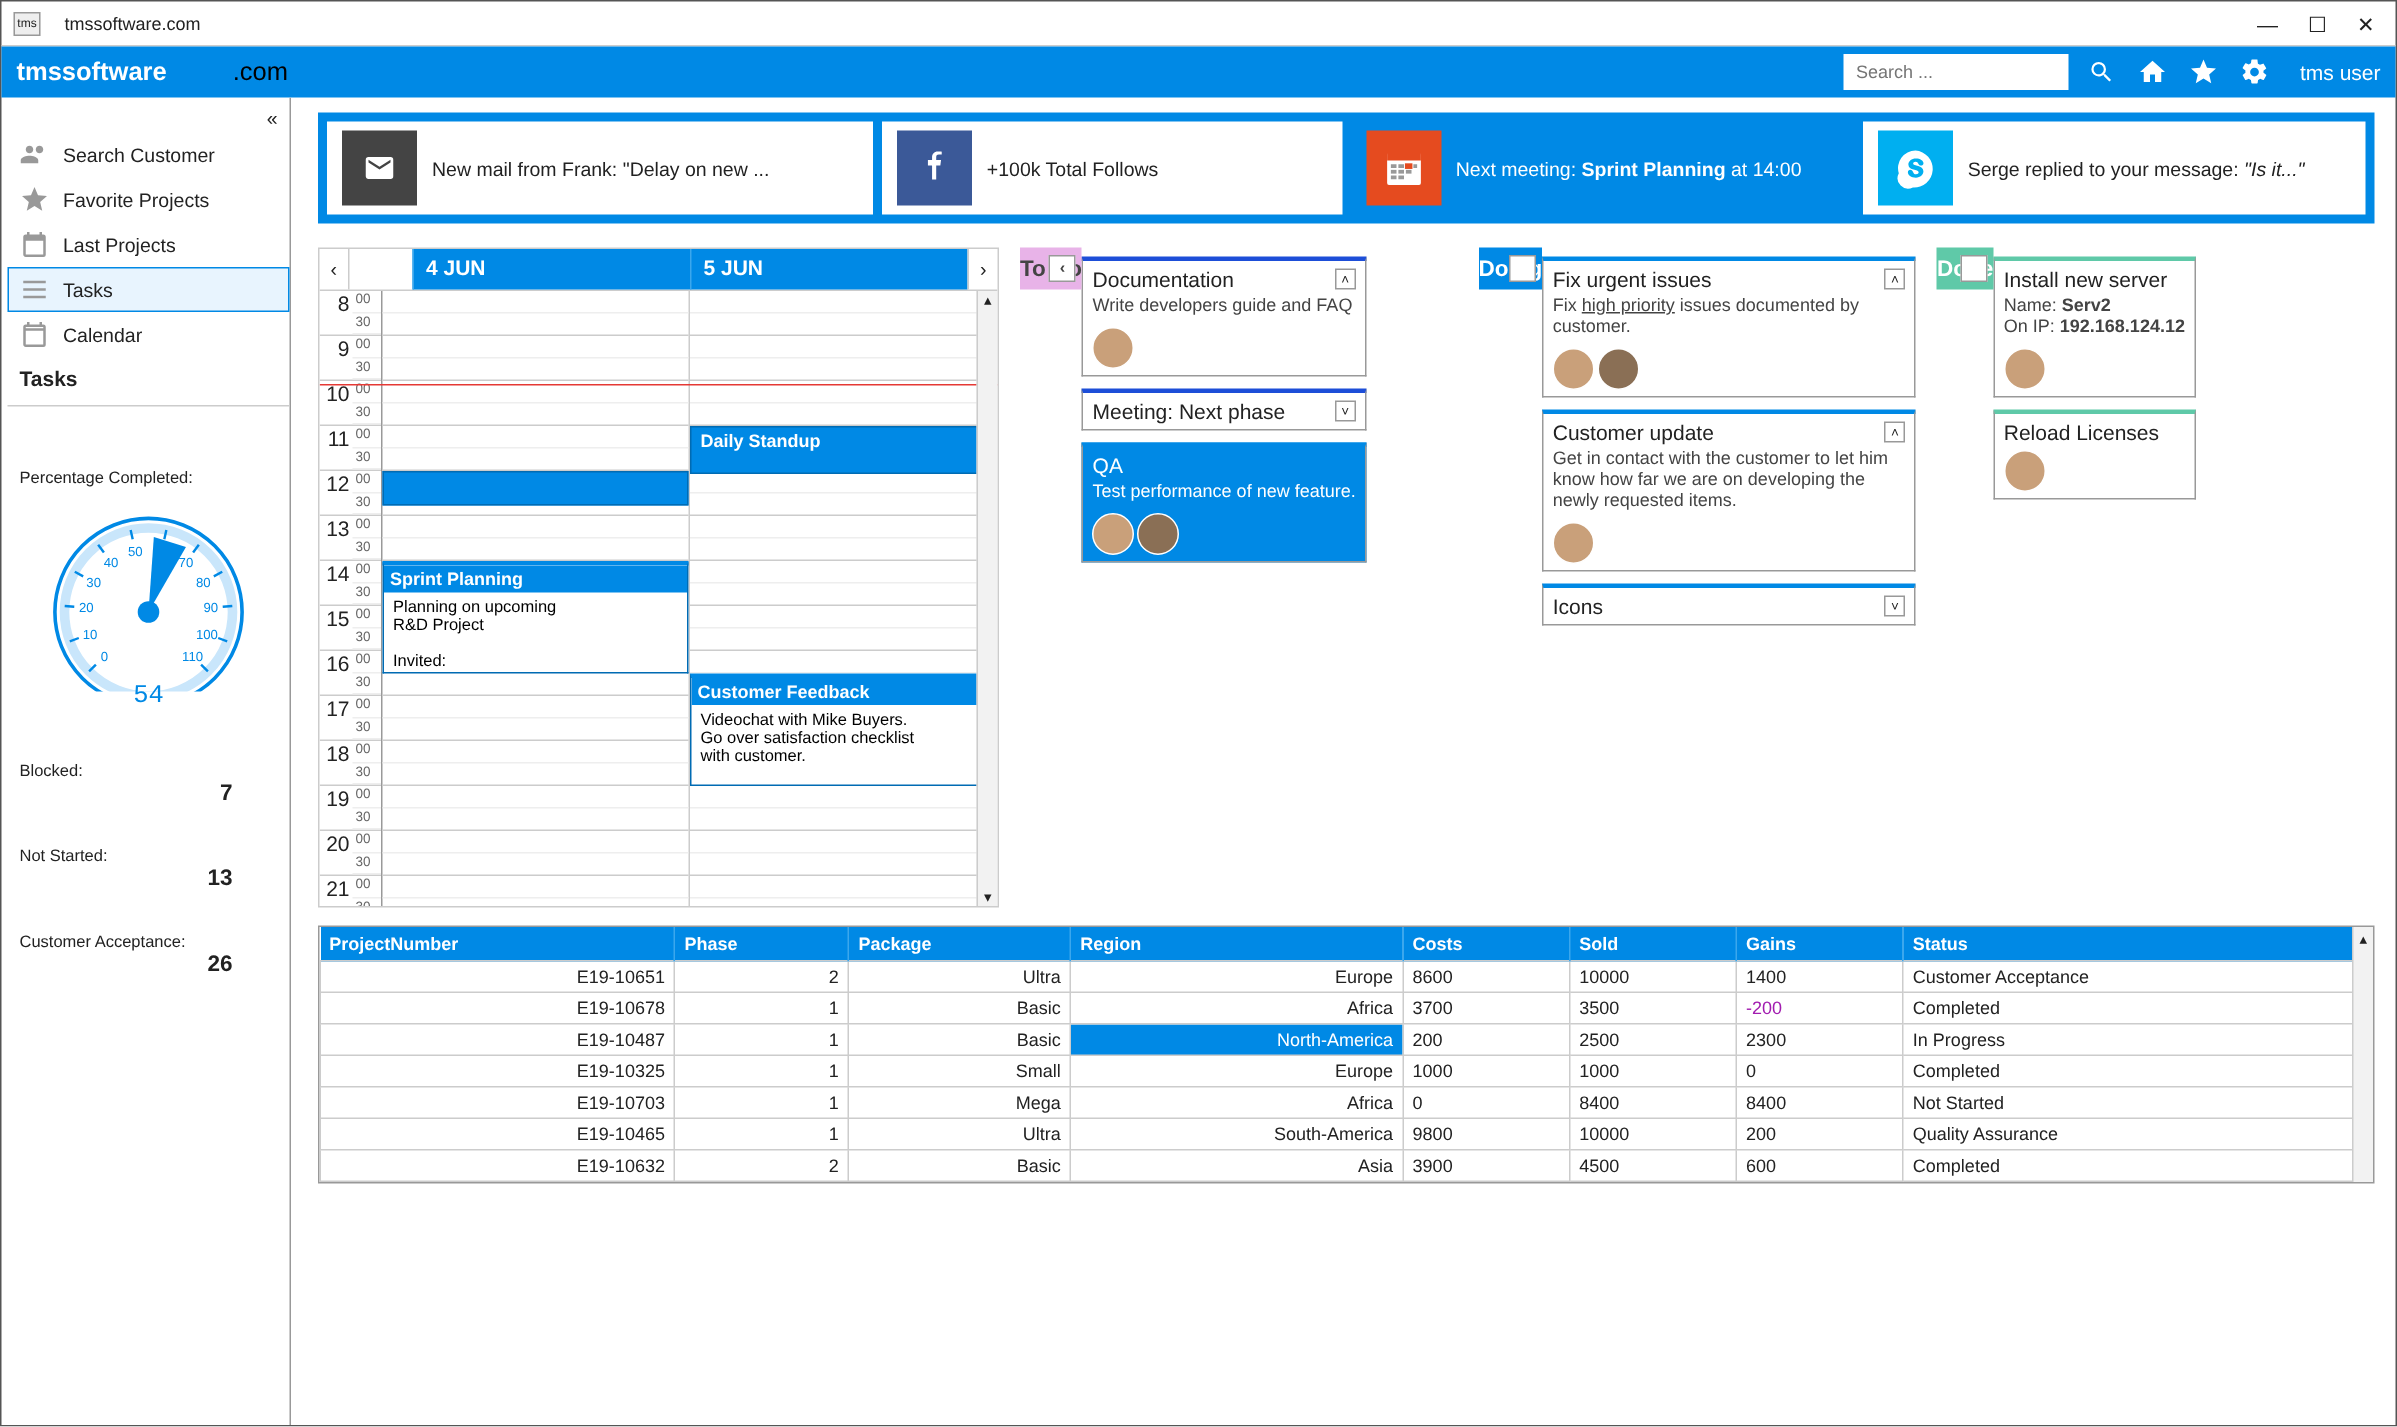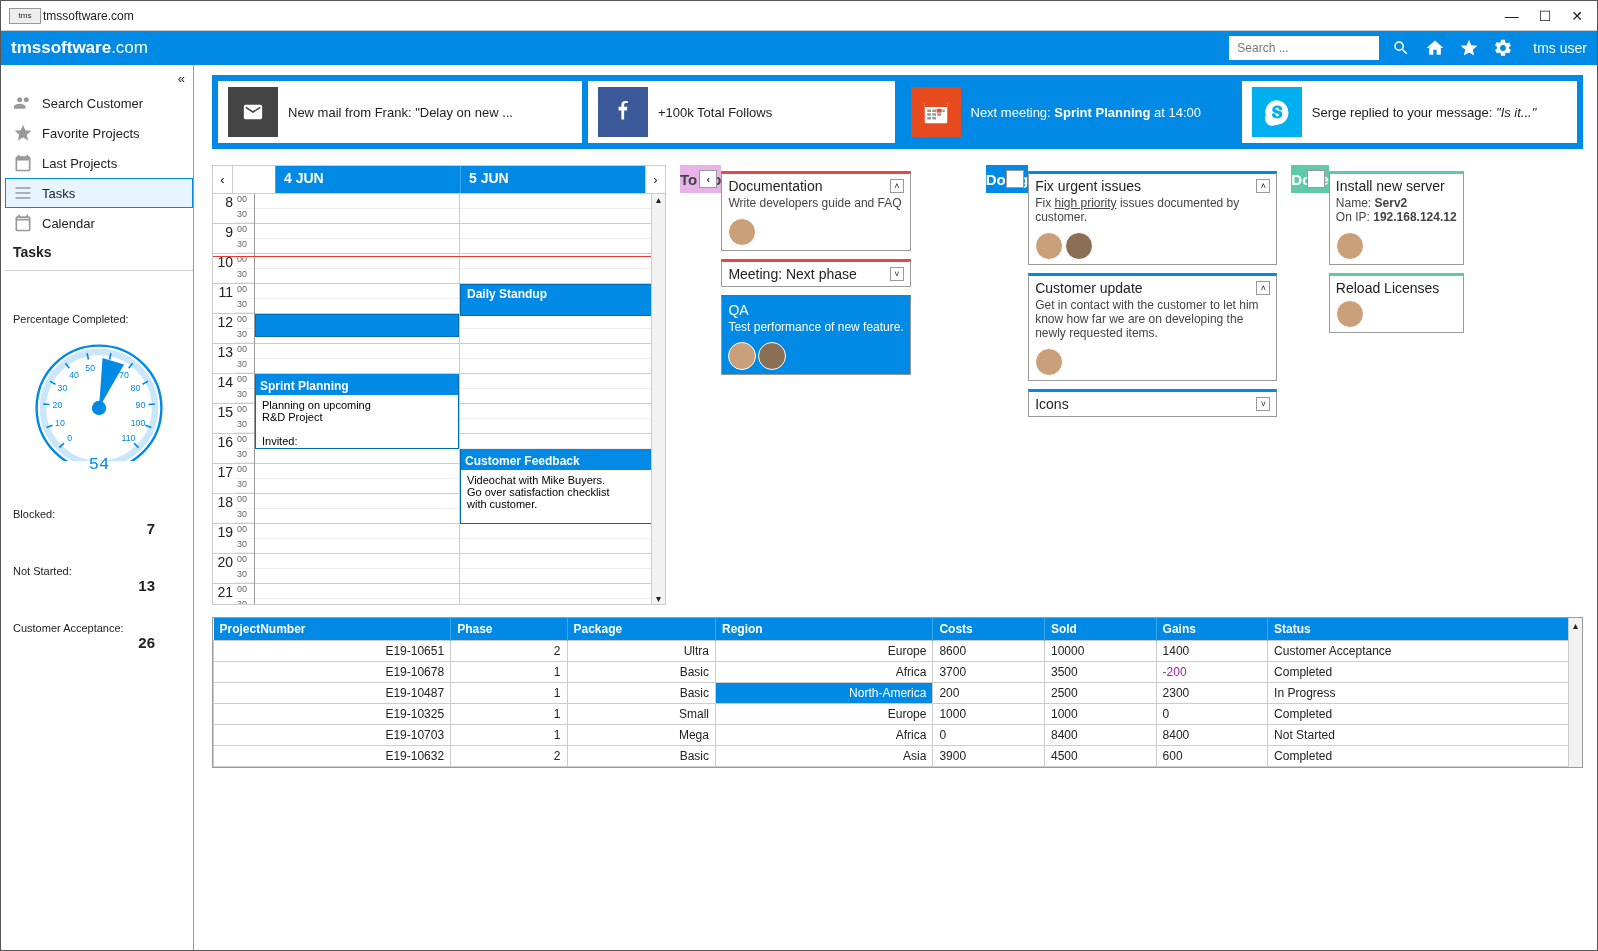--- a/index.html
+++ b/index.html
@@ -6,7 +6,7 @@
 body { background: #fff; font-size: 13px; color: #222; }
 .window { width: 1598px; height: 951px; border: 1px solid #555; display: flex; flex-direction: column; }
 .titlebar { height: 30px; display: flex; align-items: center; padding: 0 8px; border-bottom: 1px solid #ccc; }
-.titlebar-icon { width: 32px; height: 16px; background: #eee; border: 1px solid #999; margin-right: 2px; font-size: 8px; display:flex; align-items:center; justify-content:center;}
+.titlebar-icon { width: 18px; height: 16px; background: #eee; border: 1px solid #999; margin-right: 16px; font-size: 8px; display:flex; align-items:center; justify-content:center;}
 .titlebar-text { flex: 1; font-size: 12px; }
 .titlebar-controls { display: flex; gap: 20px; align-items: center; padding-right: 6px;}
 .titlebar-controls span { font-family: "Segoe MDL2 Assets", sans-serif; font-size: 14px; cursor: pointer; }

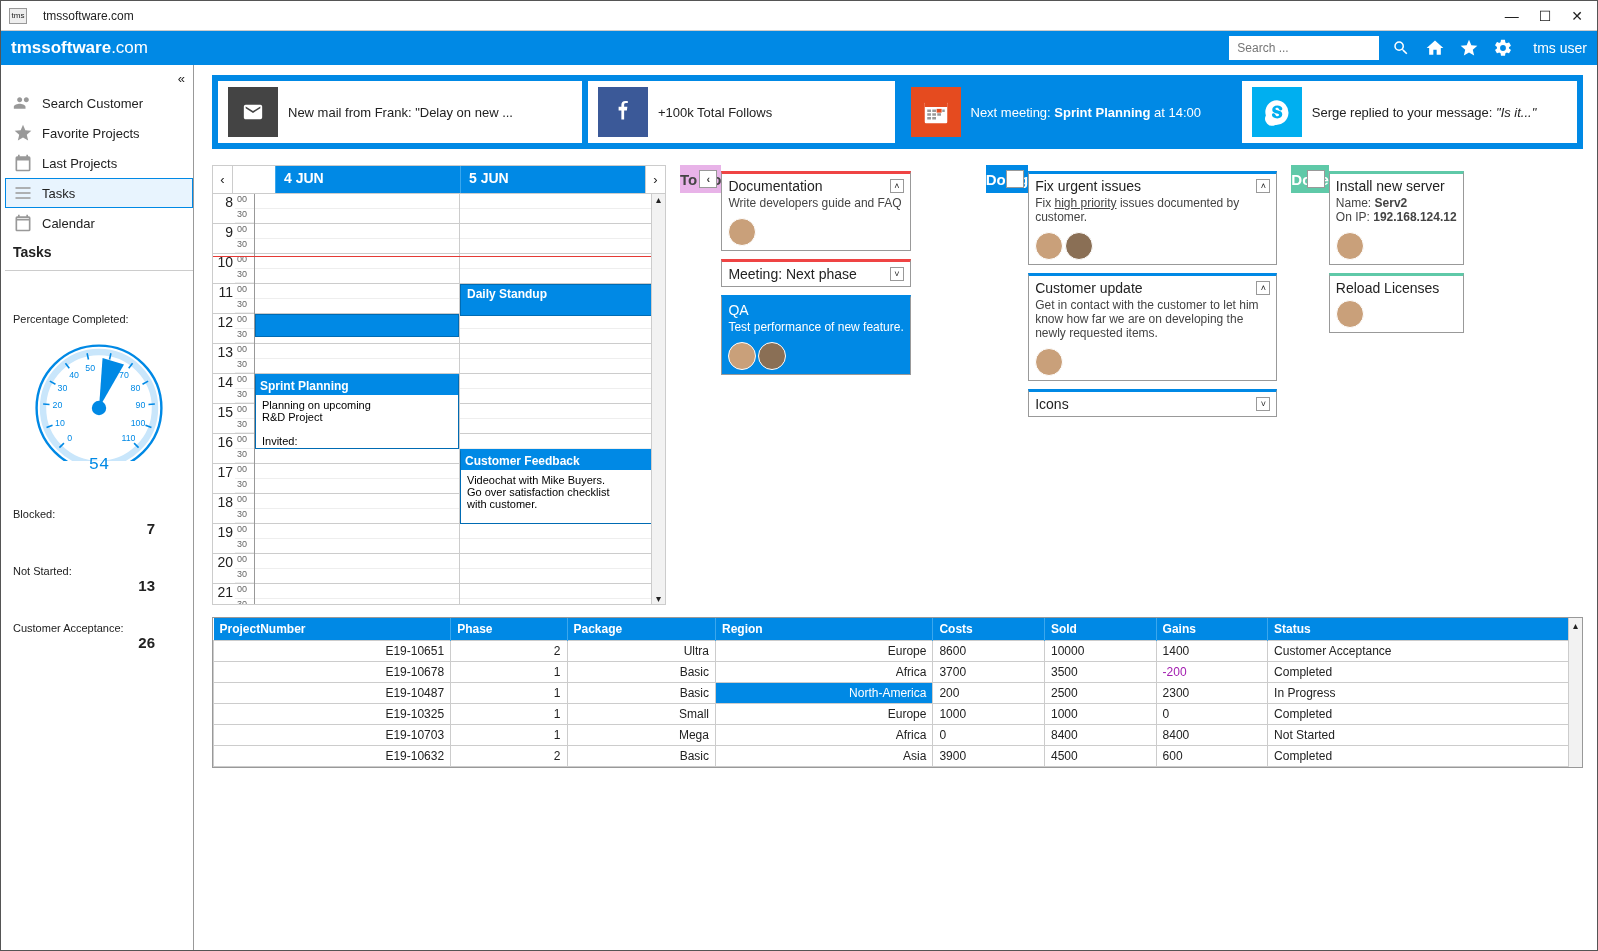--- a/index.html
+++ b/index.html
@@ -12,7 +12,7 @@
 .titlebar-controls span { font-family: "Segoe MDL2 Assets", sans-serif; font-size: 14px; cursor: pointer; }
 .topbar { height: 34px; background: #0089e5; display: flex; align-items: center; padding: 0 10px; color: #fff; }
 .brand { font-size: 17px; font-weight: bold;}
-.brand-suffix { color: #ffffff; font-weight: normal; }
+.brand-suffix { color: #000000; font-weight: normal; margin-left: 44px; }
 .topbar-spacer { flex: 1; }
 .search-box { width: 150px; height: 24px; border: none; padding: 0 8px; font-size: 12px; }
 .topbar-icon { width: 24px; height: 24px; margin-left: 10px; display: inline-flex; align-items: center; justify-content: center; cursor: pointer; }

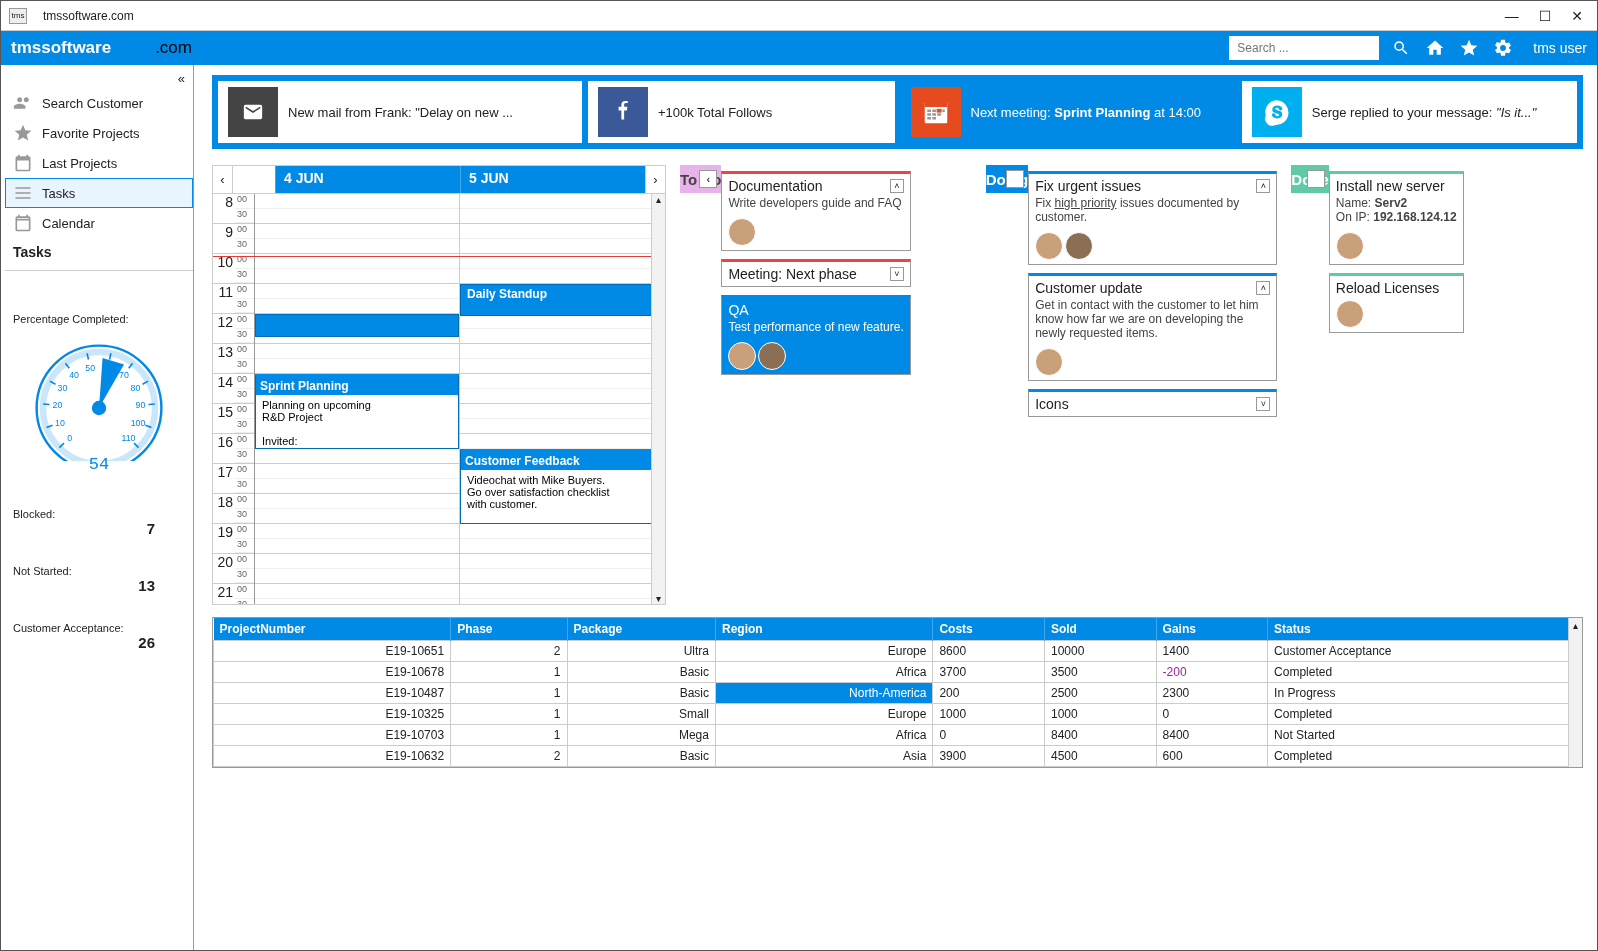--- a/index.html
+++ b/index.html
@@ -73,7 +73,7 @@
 .kh-done { background: #5fc9a8; color:#fff; }
 .kanban-cards { padding-top: 6px; display:flex; flex-direction:column; gap: 8px; }
 .kcard { border:1px solid #999; background:#fff; padding: 4px 6px; border-top: 3px solid #0089e5;}
-.kcard.pink-top { border-top: 3px solid #ef4444; }
+.kcard.pink-top { border-top: 3px solid #1d4ed8; }
 .kcard.green-top { border-top: 3px solid #5fc9a8; }
 .kcard-head { display:flex; justify-content:space-between; align-items:center; font-size: 14px;}
 .kcard-expand { width: 14px; height: 14px; border: 1px solid #999; display:flex; align-items:center; justify-content:center; font-size:9px; cursor:pointer;}

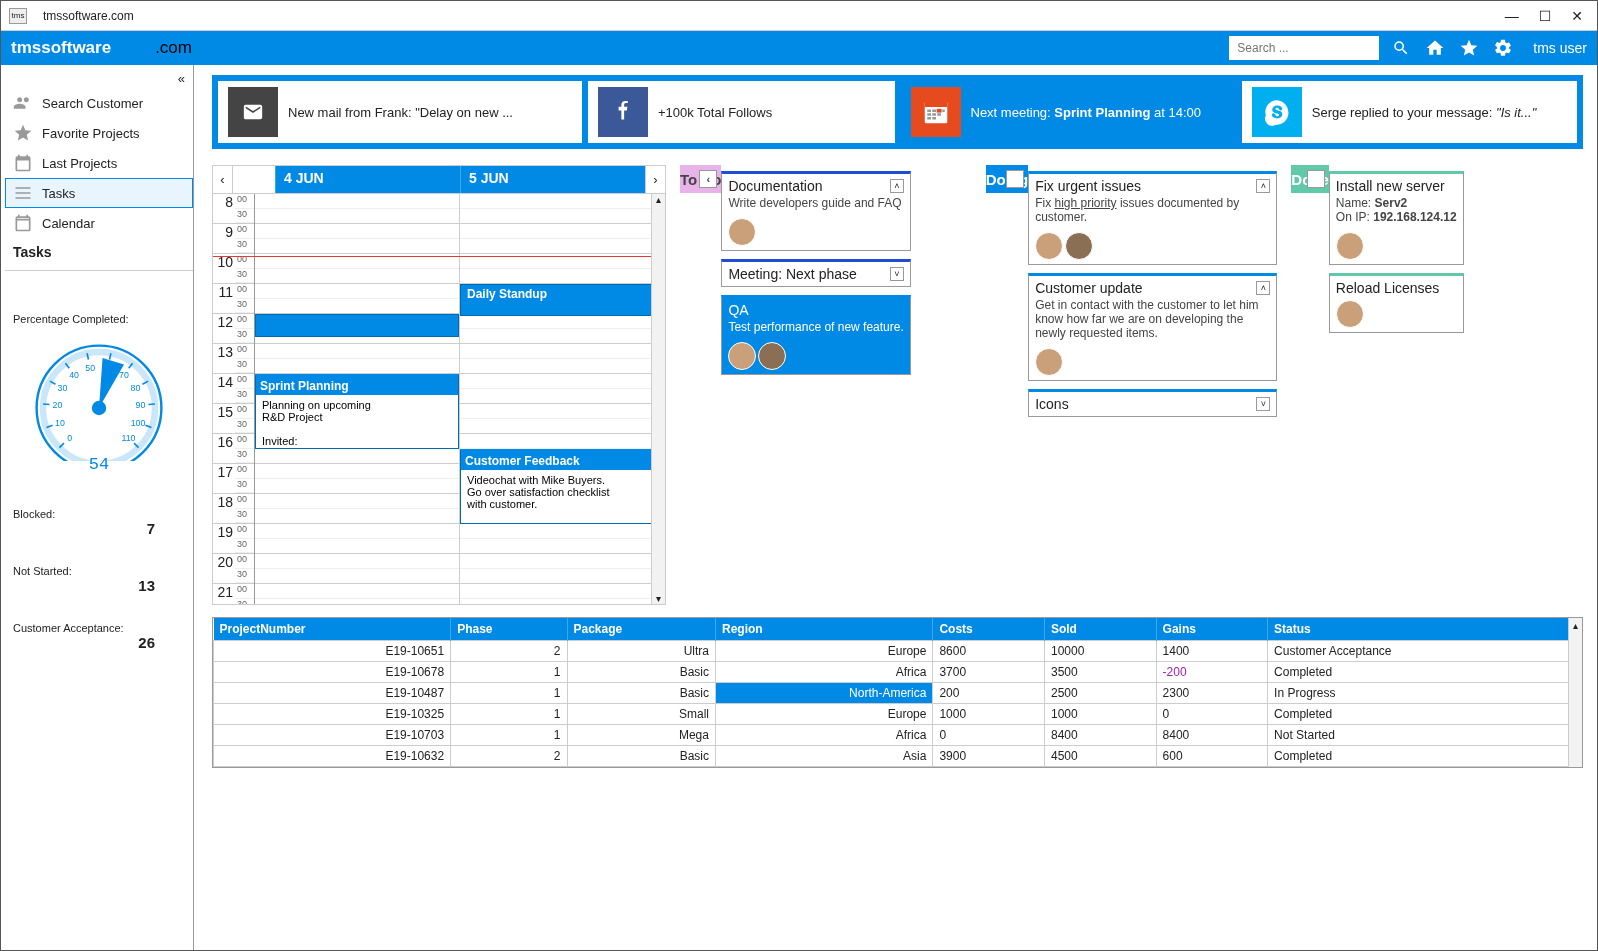--- a/index.html
+++ b/index.html
@@ -634,6 +634,16 @@
                 <td class="">Not Started</td>
               </tr>
               <tr>
+                <td class="num">E19-10465</td>
+                <td class="num">1</td>
+                <td class="num">Ultra</td>
+                <td class="num">South-America</td>
+                <td class="">9800</td>
+                <td class="">10000</td>
+                <td class="">200</td>
+                <td class="">Quality Assurance</td>
+              </tr>
+              <tr>
                 <td class="num">E19-10632</td>
                 <td class="num">2</td>
                 <td class="num">Basic</td>

